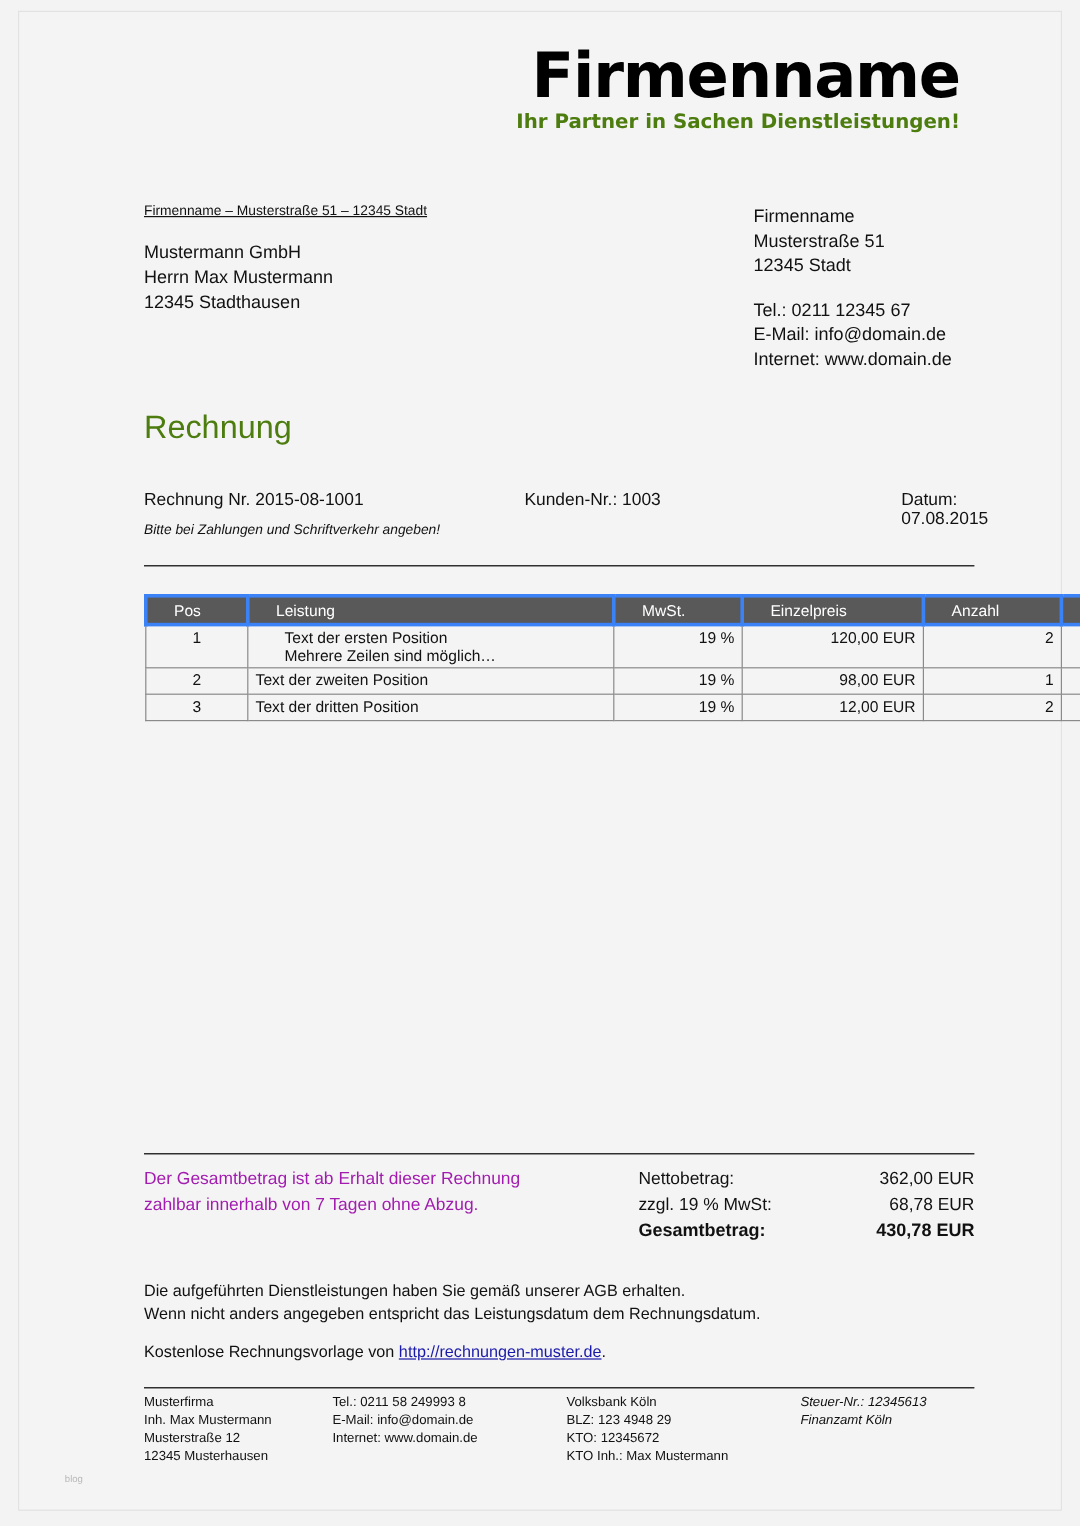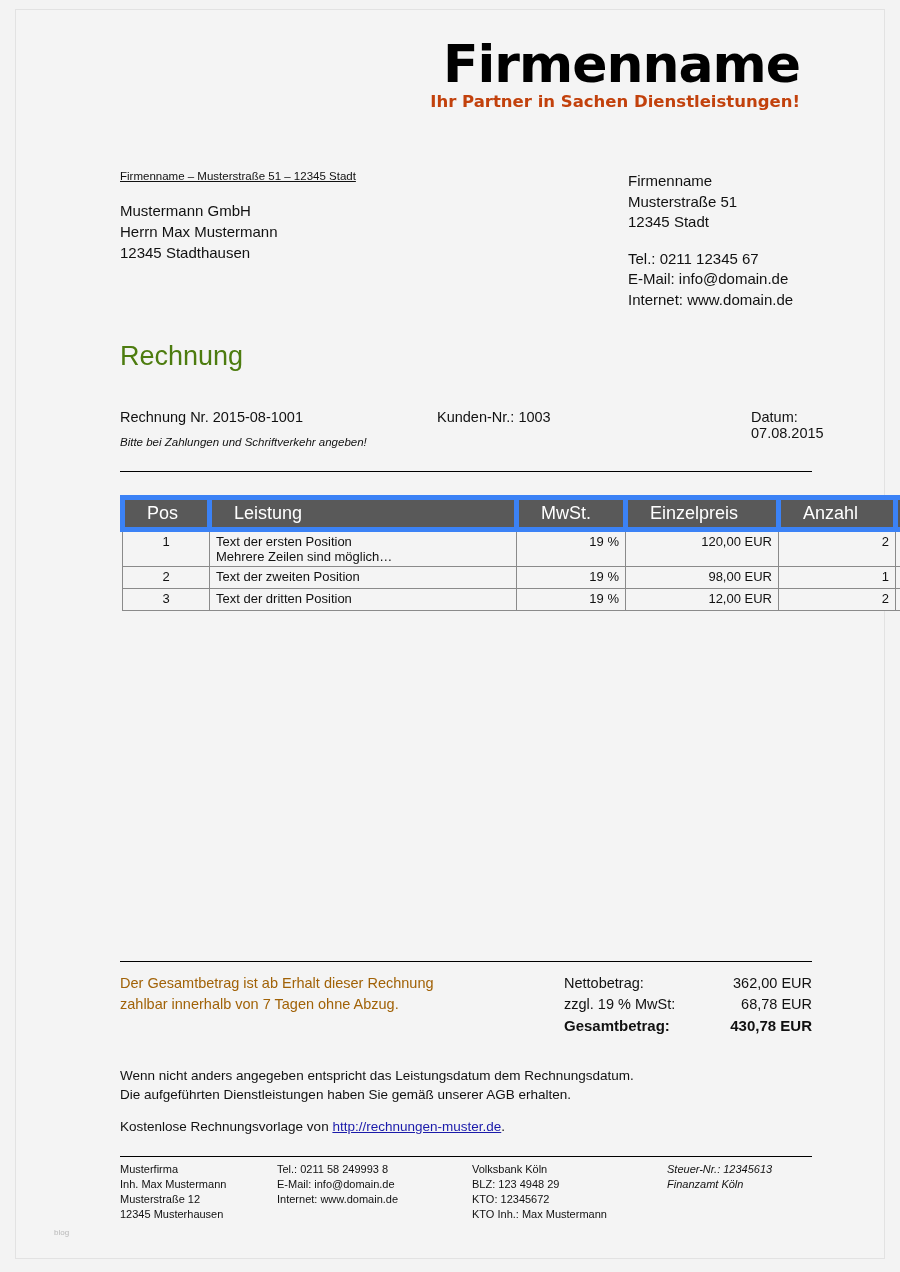--- a/index.html
+++ b/index.html
@@ -49,7 +49,7 @@
     font-weight: bold;
     font-size: 16.5px;
     line-height: 20px;
-    color: #c2410c;
+    color: #4d7c0f;
     margin: 0;
     white-space: nowrap;
   }

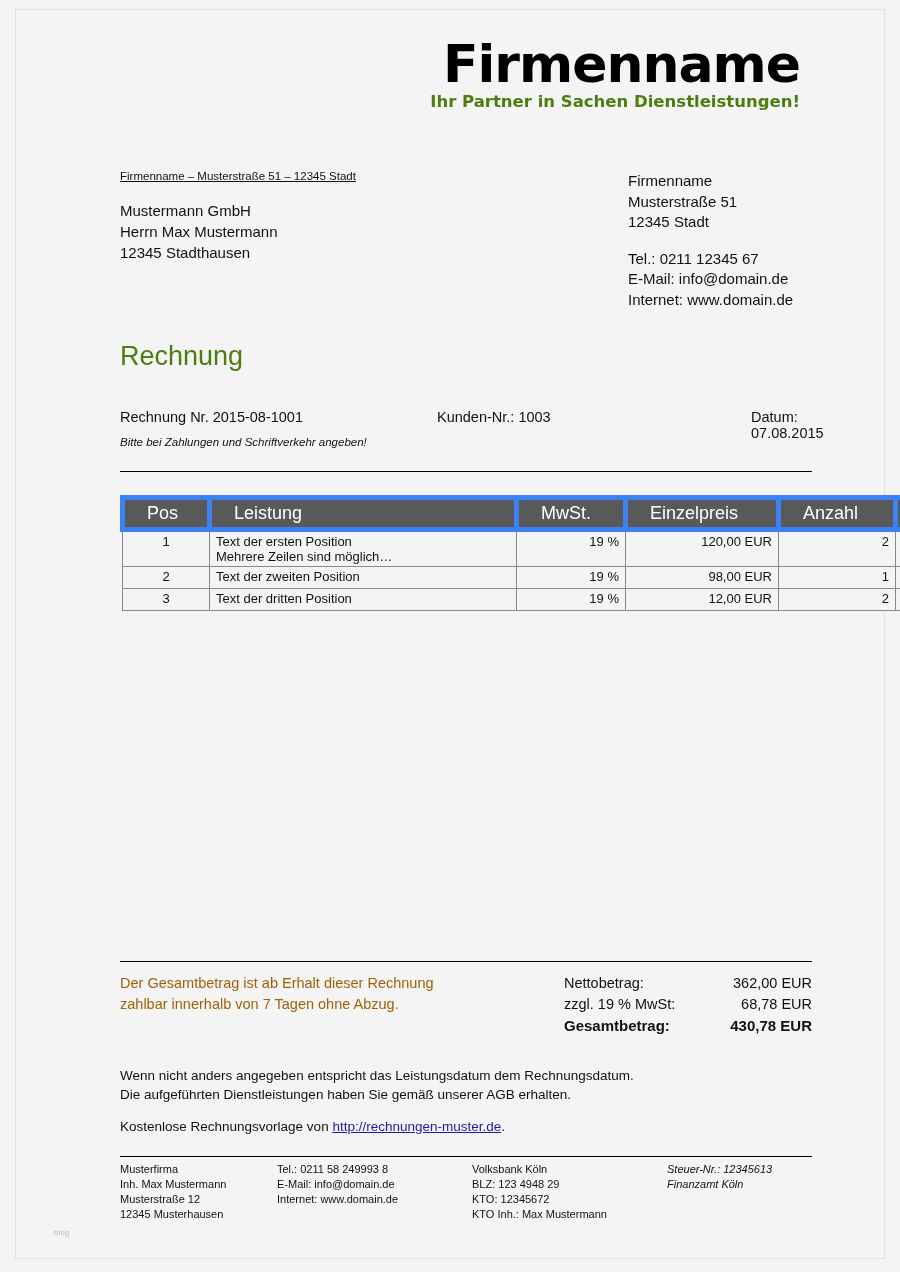--- a/index.html
+++ b/index.html
@@ -132,9 +132,9 @@
     background: #595959;
     color: #fff;
     font-weight: normal;
-    font-size: 18px;
+    font-size: 13px;
     padding: 3px 22px;
-    border: 5px solid #3b82f6;
+    border: 3px solid #3b82f6;
     text-align: left;
     white-space: nowrap;
   }

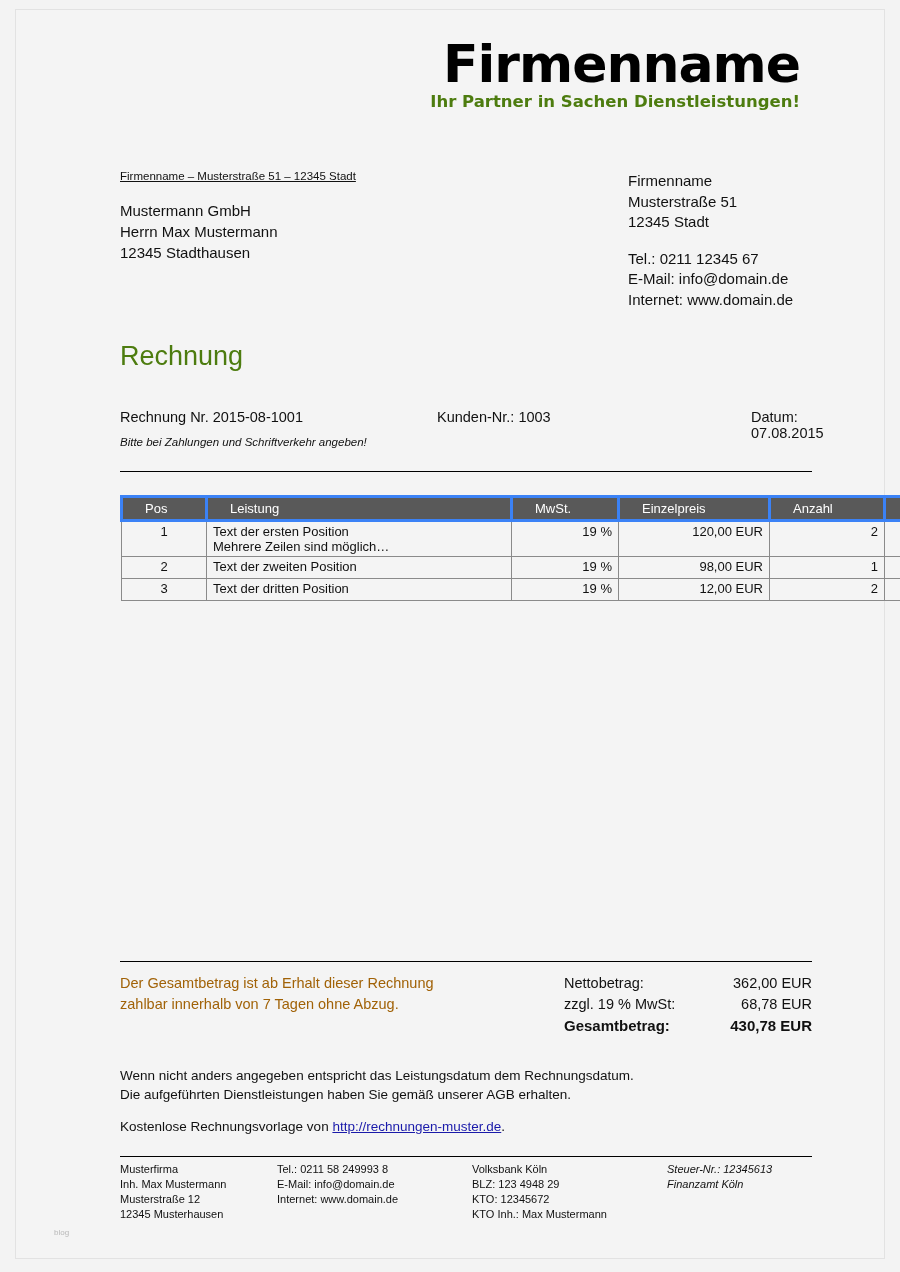--- a/index.html
+++ b/index.html
@@ -153,7 +153,7 @@
   .c-gesamt { width: 118px; text-align: center; }
   th.c-pos { text-align: center; }
   th.c-mwst, th.c-einzel, th.c-anzahl, th.c-gesamt { text-align: center; }
-  .line2 { display: block; }
+  .line2 { display: block; margin-left: 24px; }
   
   .rule-bottom {
     position: absolute;

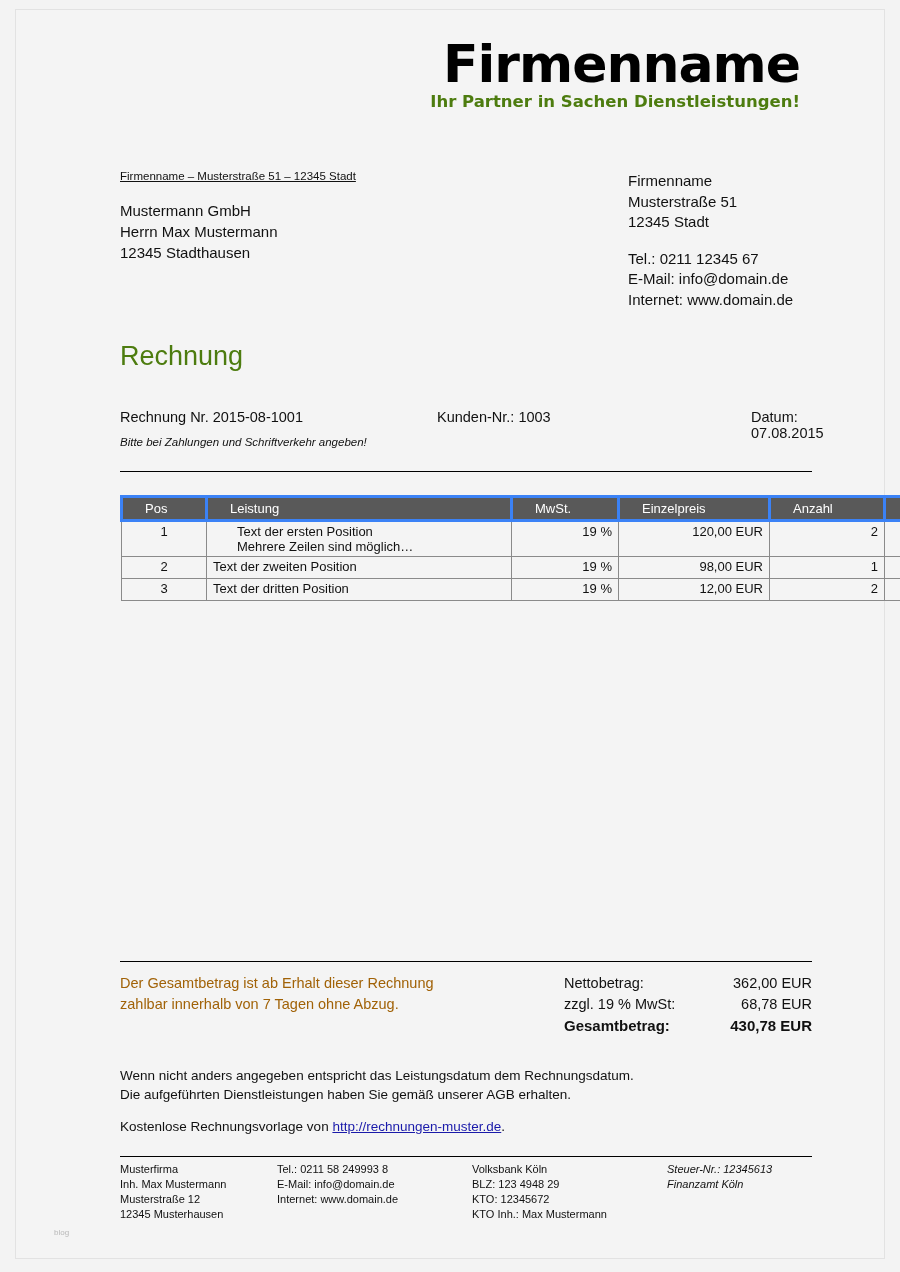--- a/index.html
+++ b/index.html
@@ -169,7 +169,7 @@
     top: 963px;
     font-size: 14.5px;
     line-height: 21px;
-    color: #a16207;
+    color: #a21caf;
     width: 400px;
   }
   .totals {

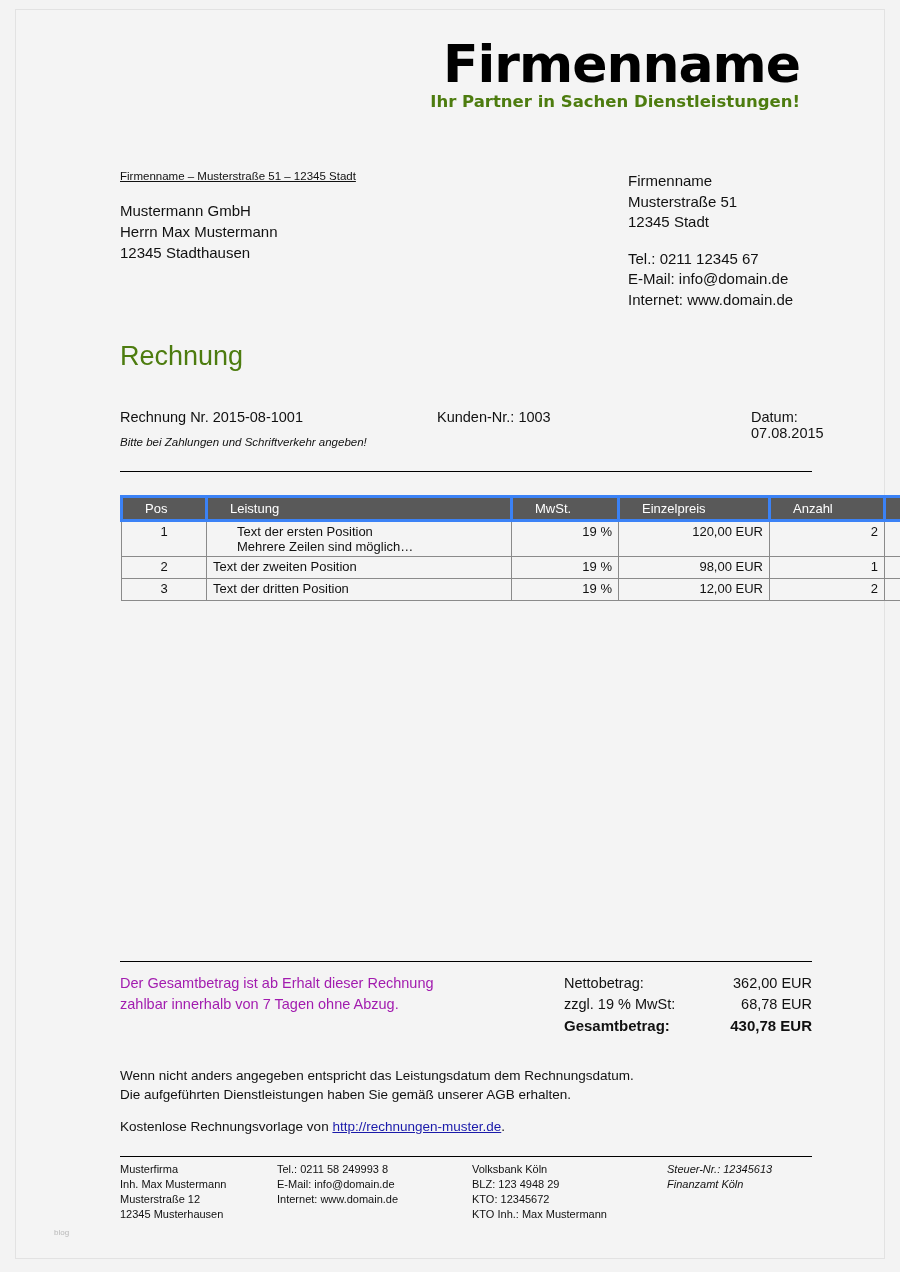--- a/index.html
+++ b/index.html
@@ -184,7 +184,6 @@
     position: relative;
     height: 21px;
     line-height: 21px;
-    margin-left: 32px;
   }
   .totals .tlabel { position: absolute; left: 0; }
   .totals .tval { position: absolute; right: 0; text-align: right; }

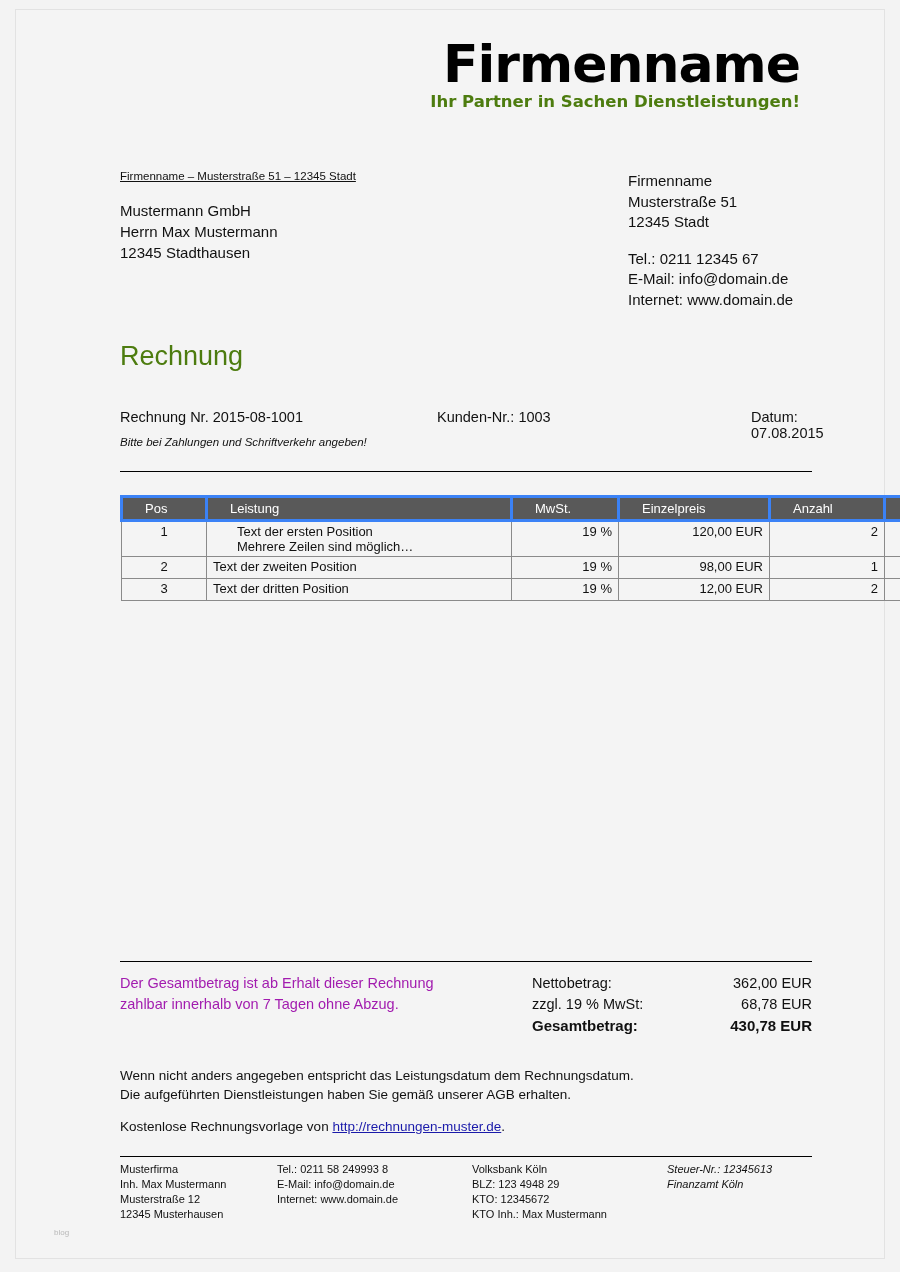--- a/index.html
+++ b/index.html
@@ -345,8 +345,8 @@
     </div>
 
     <div class="notes">
+      <div>Die aufgeführten Dienstleistungen haben Sie gemäß unserer AGB erhalten.</div>
       <div>Wenn nicht anders angegeben entspricht das Leistungsdatum dem Rechnungsdatum.</div>
-      <div>Die aufgeführten Dienstleistungen haben Sie gemäß unserer AGB erhalten.</div>
     </div>
 
     <div class="template-note">

